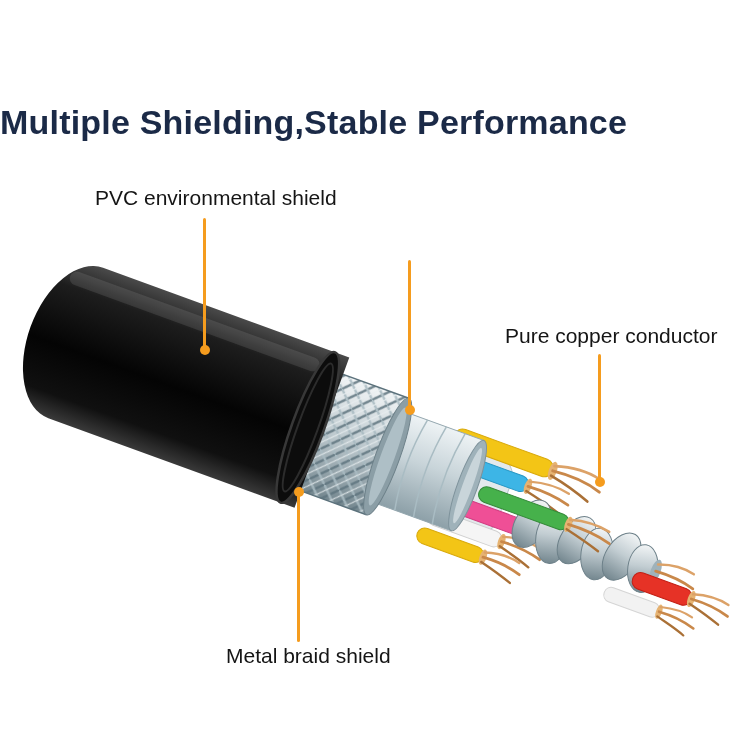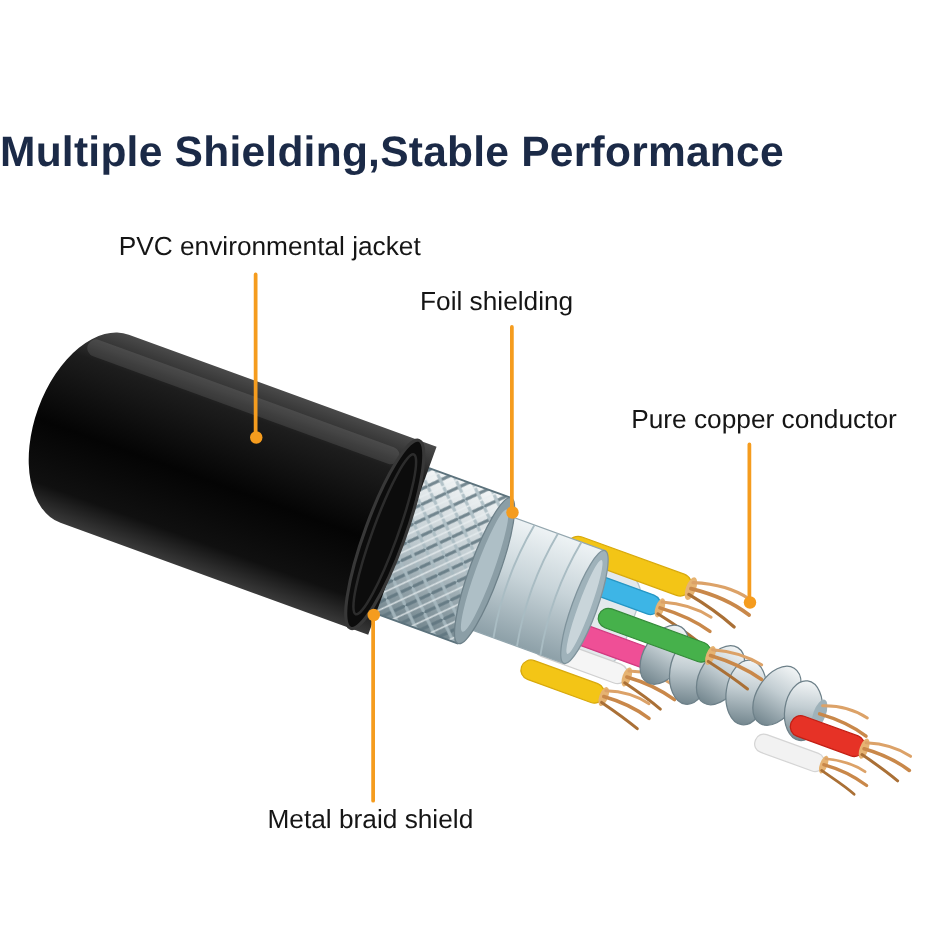--- a/index.html
+++ b/index.html
@@ -177,7 +177,7 @@
 
   <h1 class="title">Multiple Shielding,Stable Performance</h1>
 
-  <div class="callout" id="label-jacket">PVC environmental jacket</div>
+  <div class="callout" id="label-jacket">PVC environmental shield</div>
   <div class="callout" id="label-foil">Foil shielding</div>
   <div class="callout" id="label-conductor">Pure copper conductor</div>
   <div class="callout" id="label-braid">Metal braid shield</div>

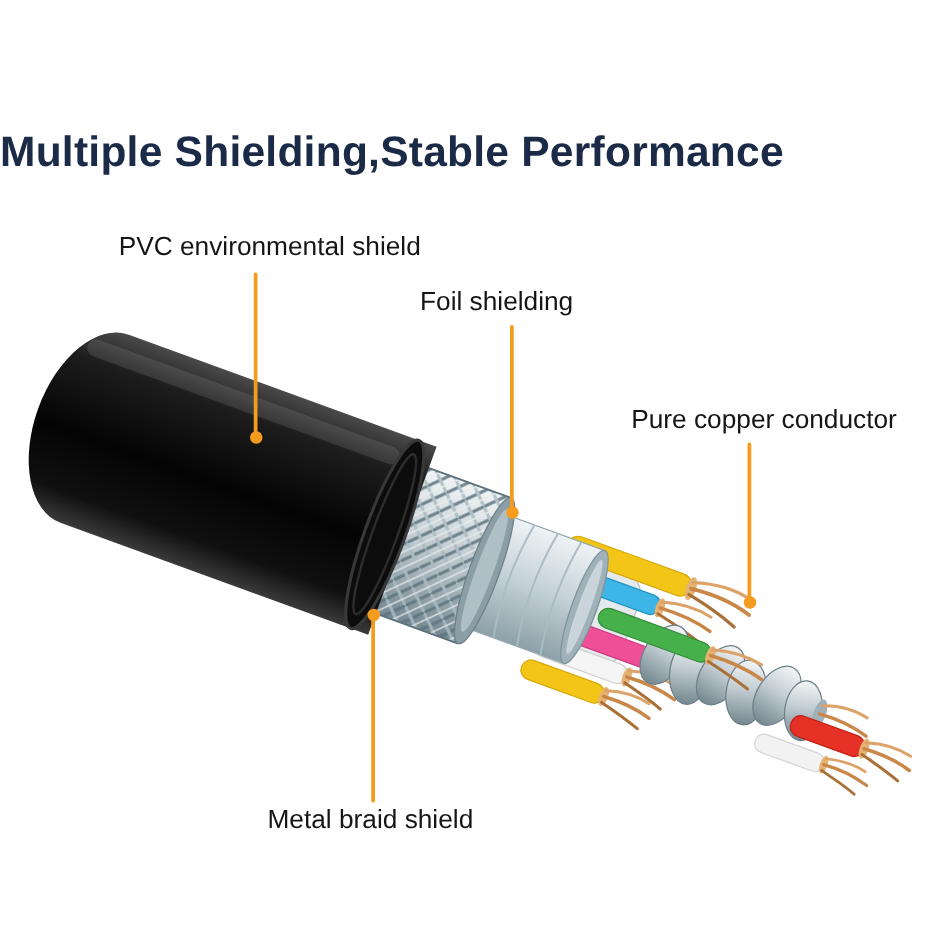--- a/index.html
+++ b/index.html
@@ -178,7 +178,6 @@
   <h1 class="title">Multiple Shielding,Stable Performance</h1>
 
   <div class="callout" id="label-jacket">PVC environmental shield</div>
-  <div class="callout" id="label-foil">Foil shielding</div>
   <div class="callout" id="label-conductor">Pure copper conductor</div>
   <div class="callout" id="label-braid">Metal braid shield</div>
 

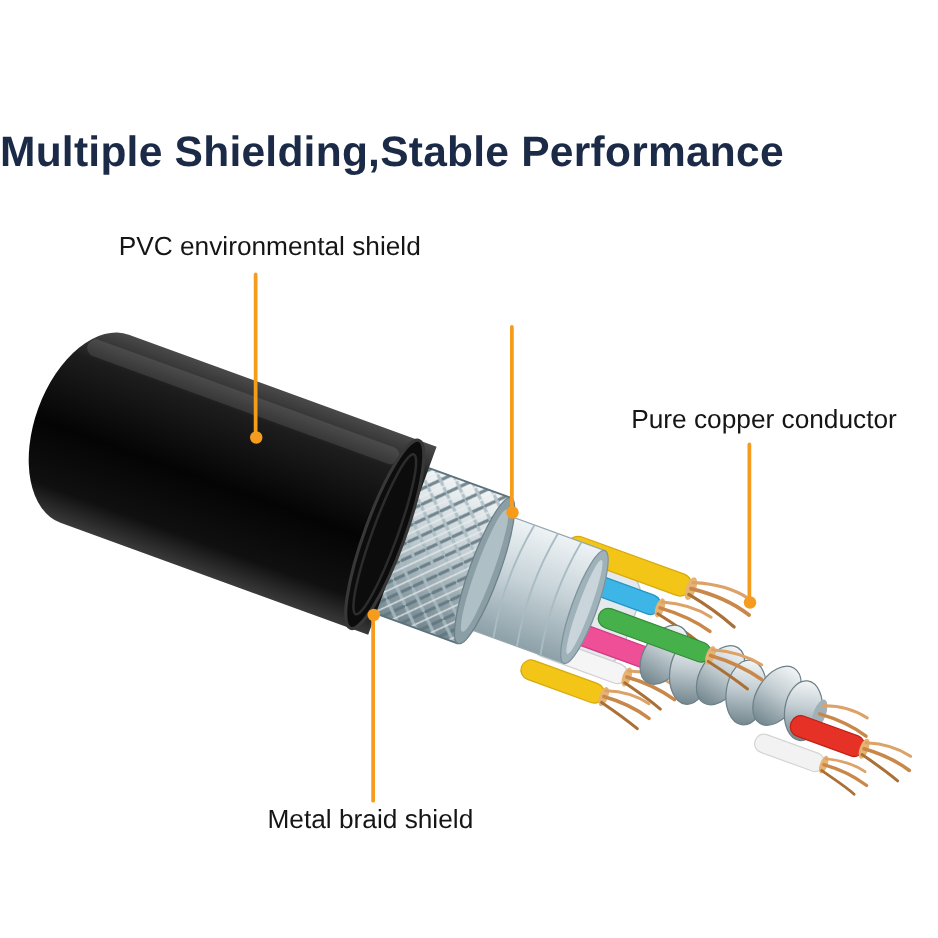--- a/index.html
+++ b/index.html
@@ -19,7 +19,7 @@
   #label-jacket{left:95px;top:186px;}
   #label-foil{left:336px;top:230px;}
   #label-conductor{left:505px;top:324px;}
-  #label-braid{left:214px;top:644px;}
+  #label-braid{left:226px;top:644px;}
   .leader{
     position:absolute;width:3px;background:#F59C1E;border-radius:2px;
   }

